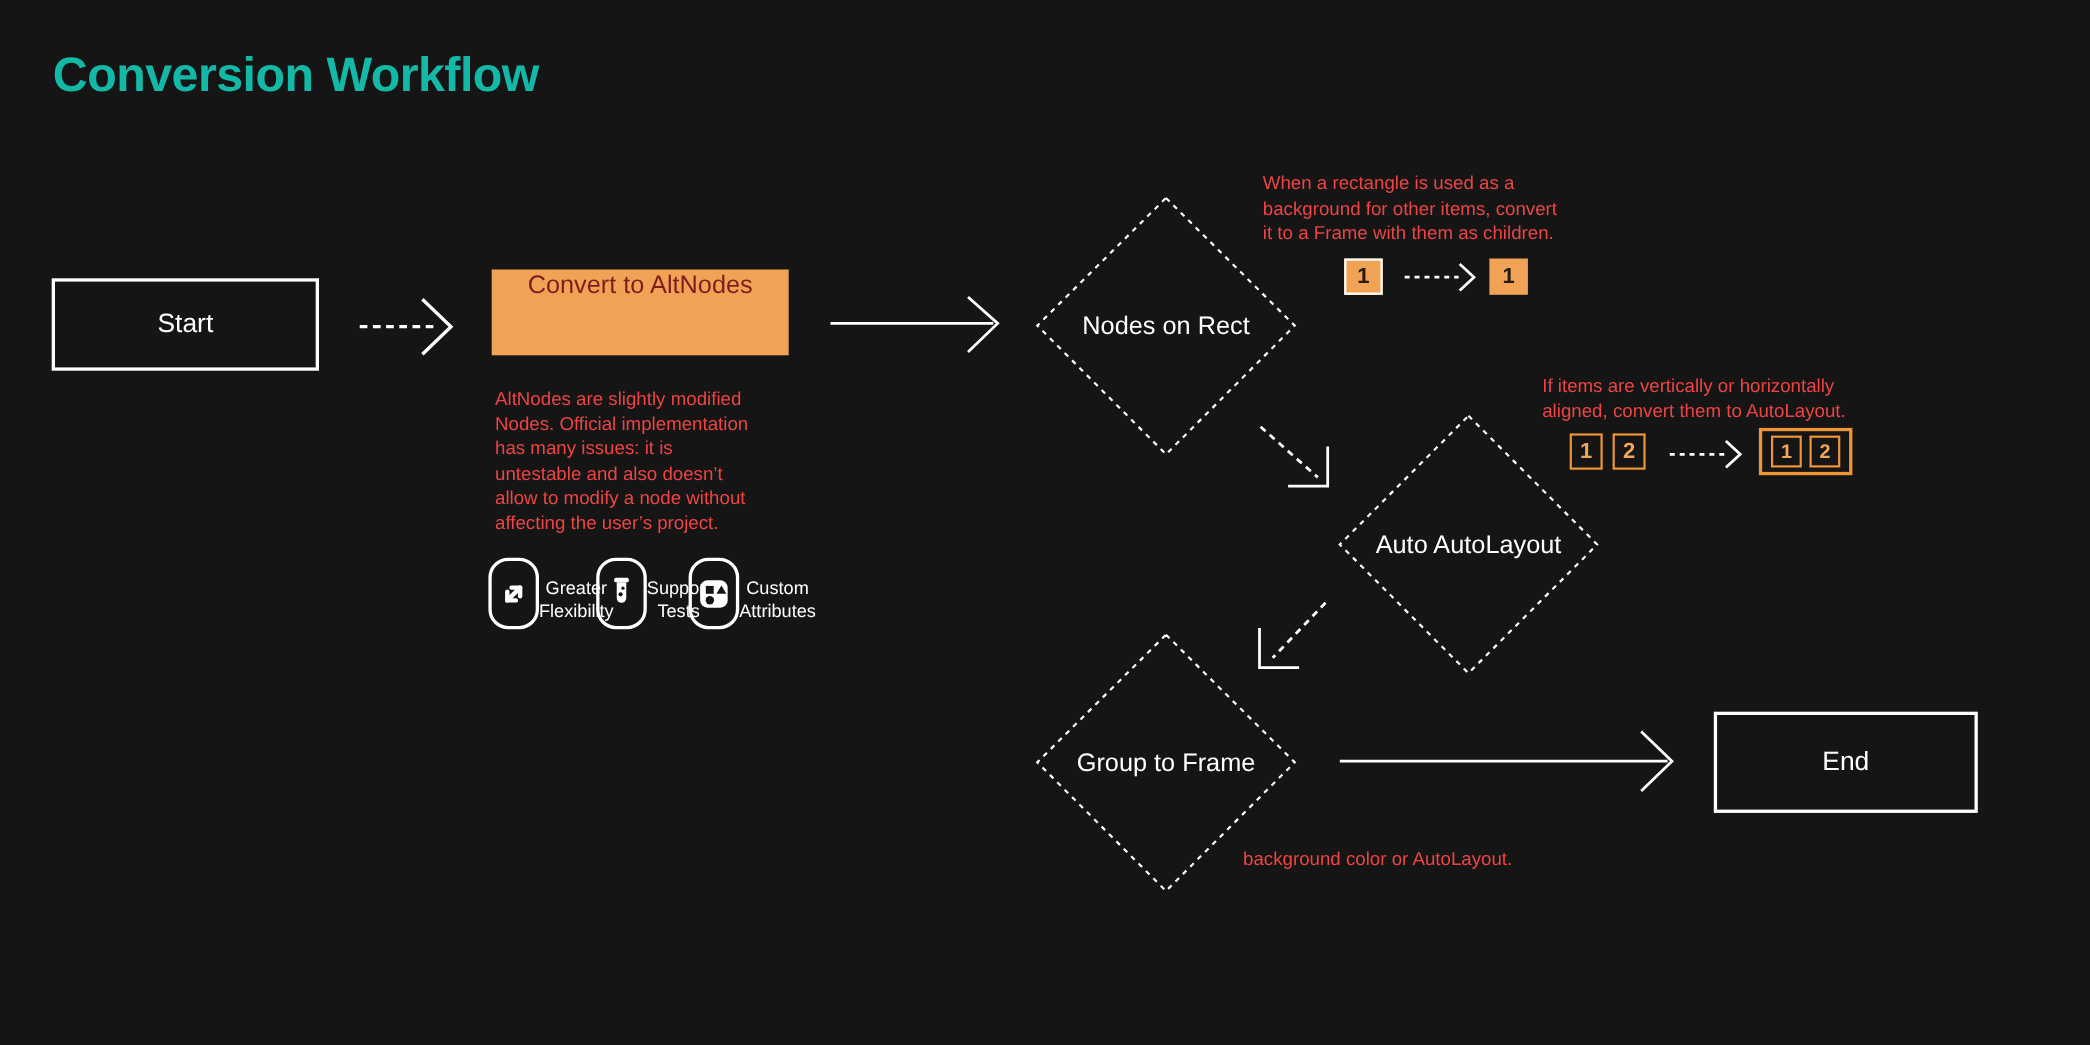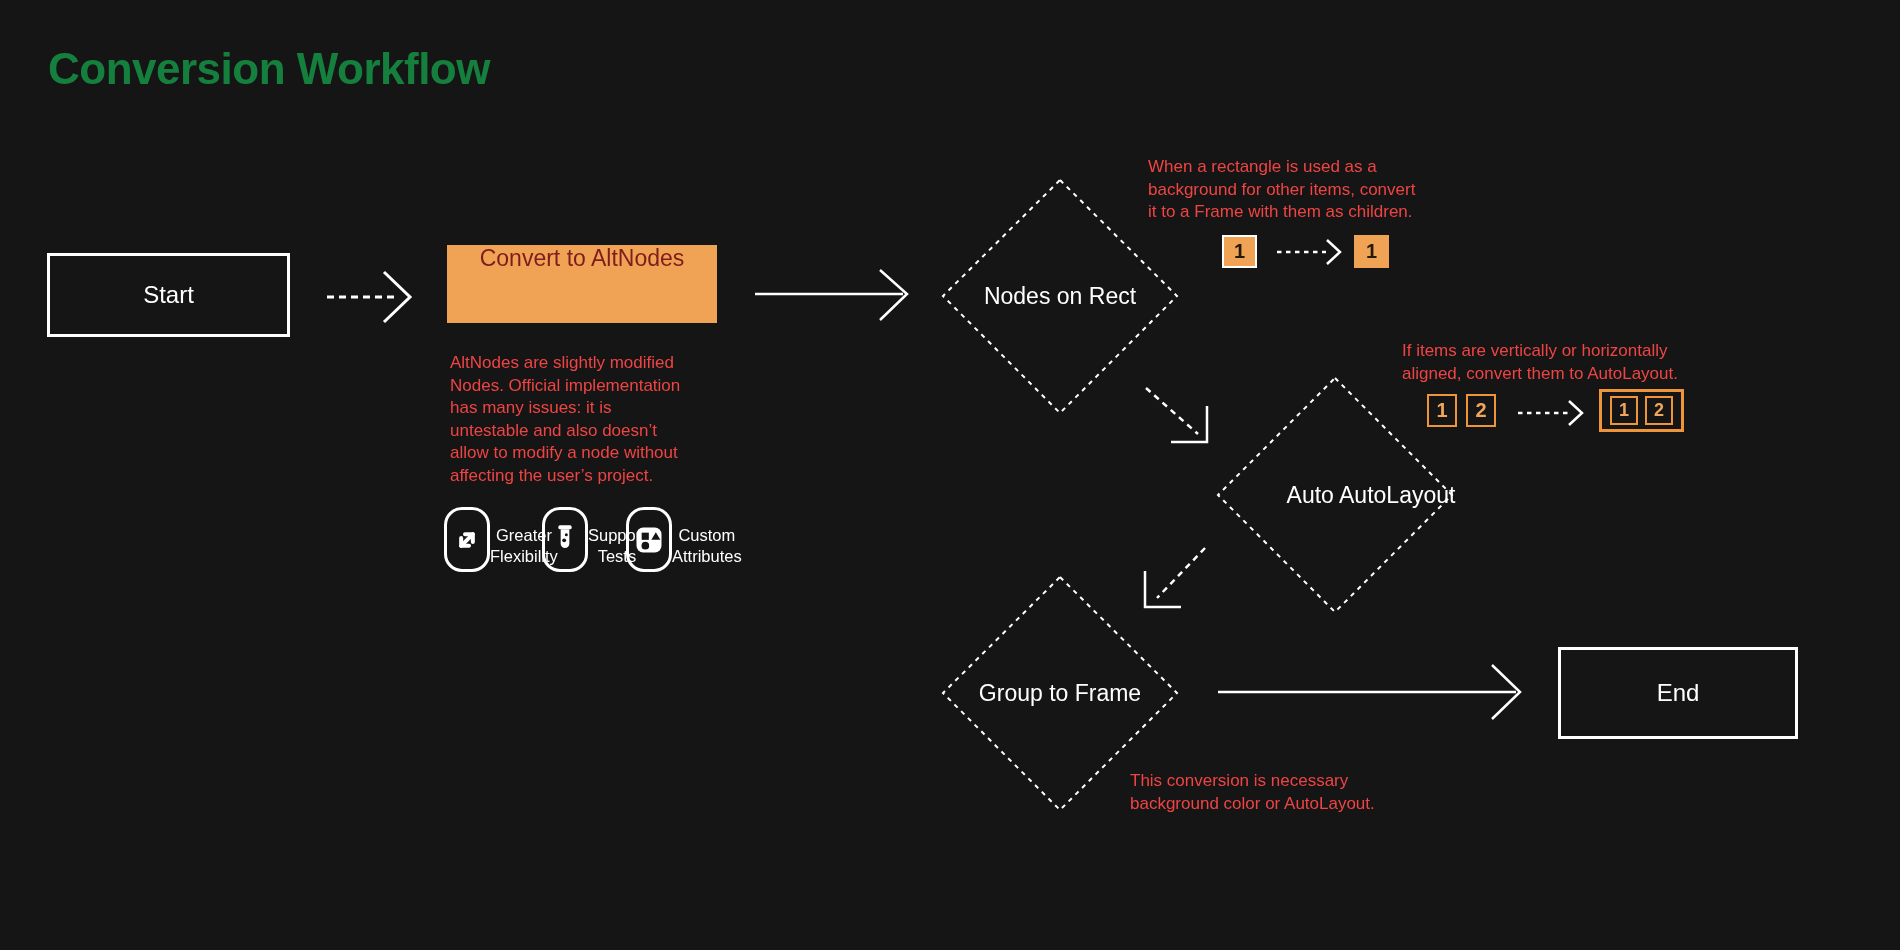--- a/index.html
+++ b/index.html
@@ -9,7 +9,7 @@
   }
   .page-title{
     position:absolute;left:48px;top:44px;font-size:44px;font-weight:800;
-    letter-spacing:-0.5px;color:#15803d;
+    letter-spacing:-0.5px;color:#14b8a6;
   }
   svg.overlay{position:absolute;left:0;top:0;width:1900px;height:950px;pointer-events:none;}
 

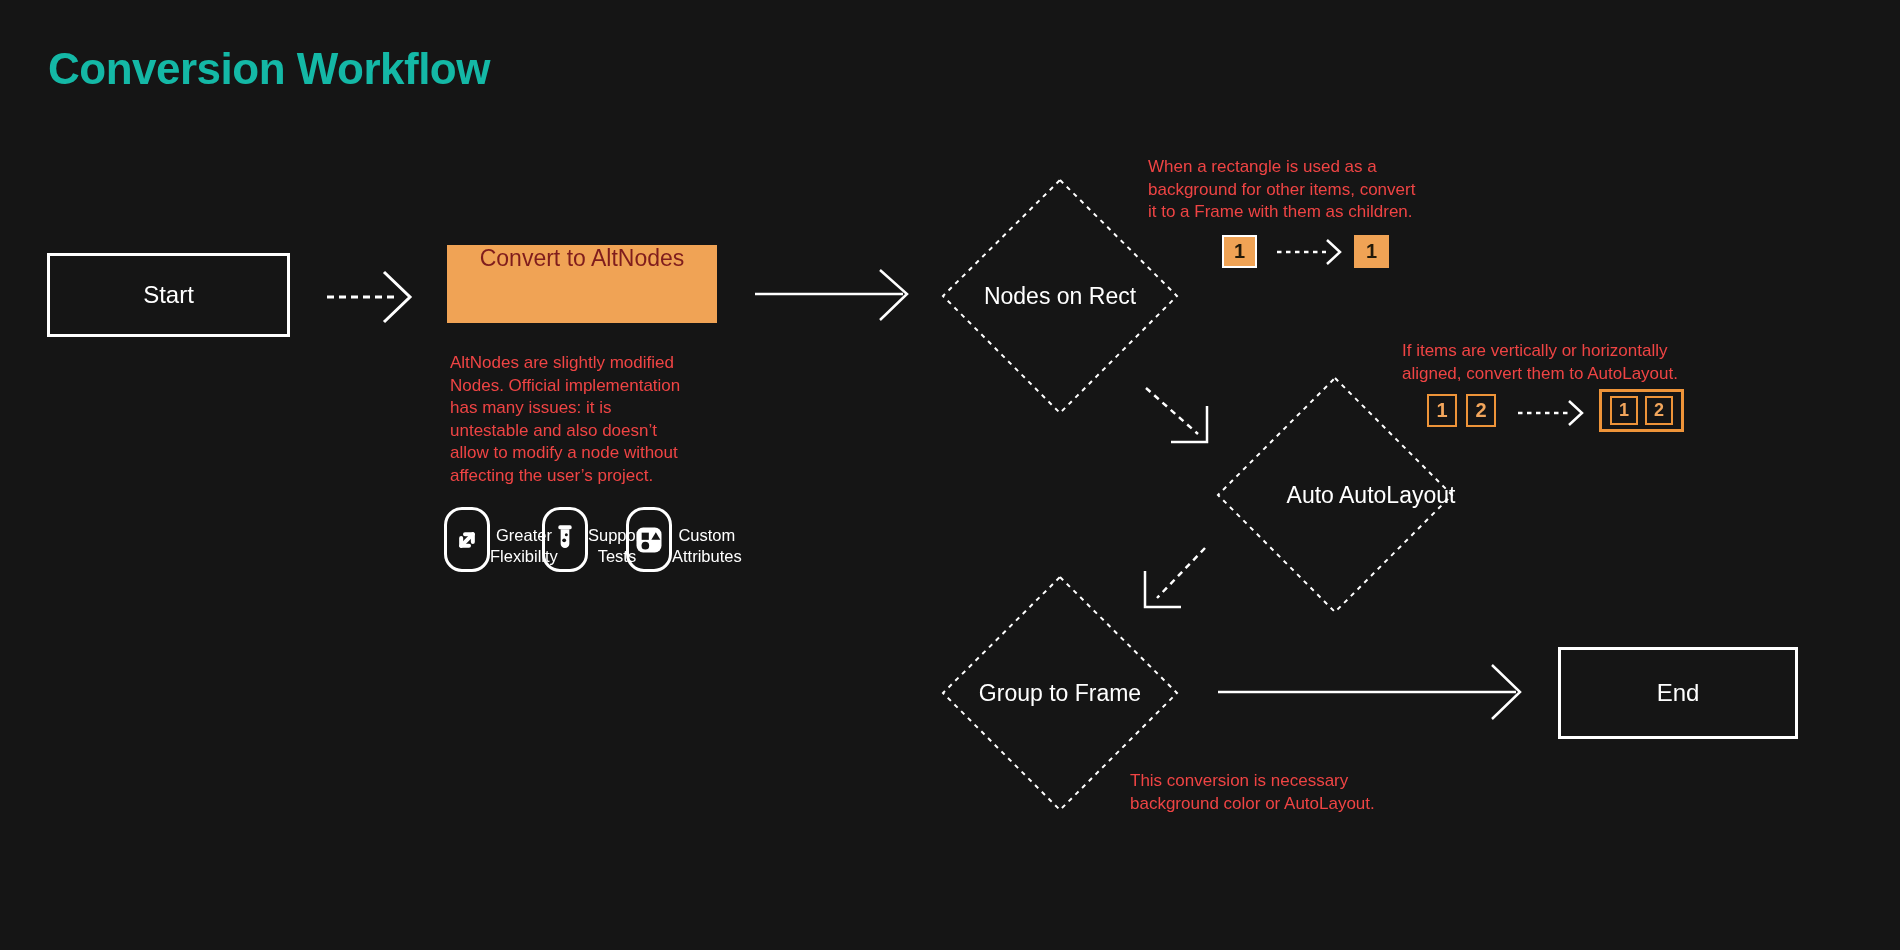--- a/index.html
+++ b/index.html
@@ -185,7 +185,7 @@
   </div>
 
   <div class="diamond-label" style="left:1060px;top:296px;">Nodes on Rect</div>
-  <div class="diamond-label" style="left:1335px;top:495px;margin-left:36px;">Auto AutoLayout</div>
+  <div class="diamond-label" style="left:1335px;top:495px;">Auto AutoLayout</div>
   <div class="diamond-label" style="left:1060px;top:693px;">Group to Frame</div>
 
   <div class="note rect-note">

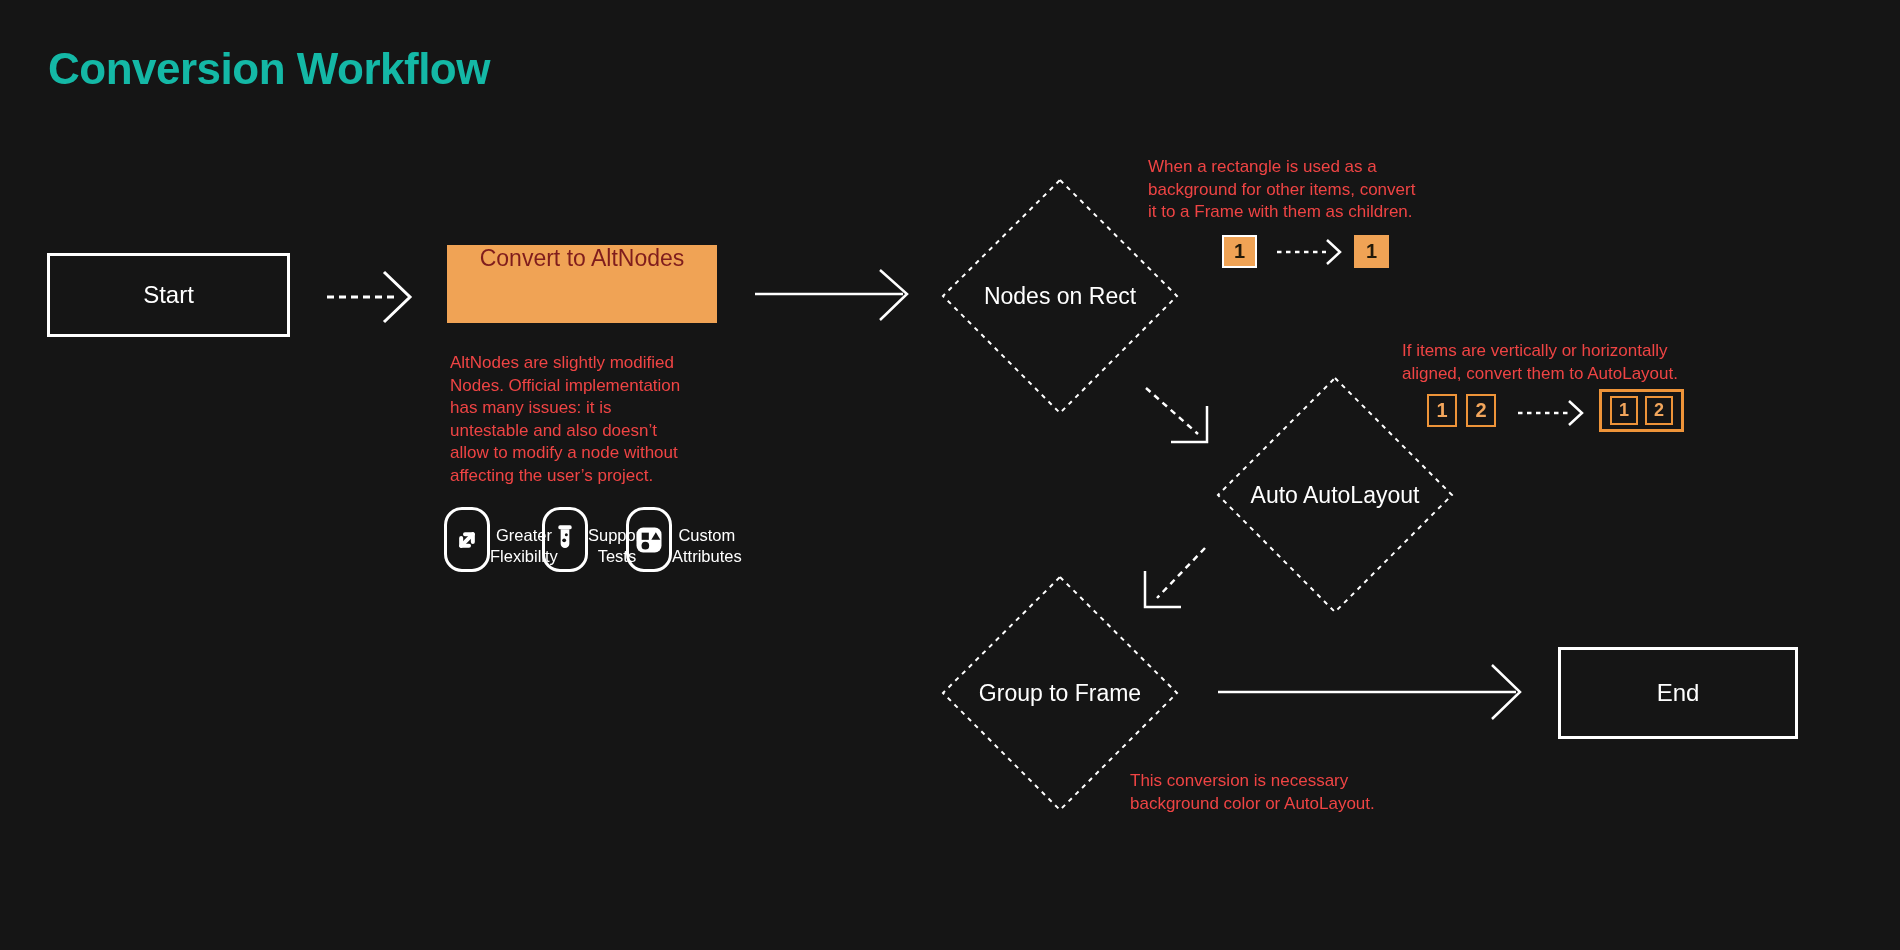--- a/index.html
+++ b/index.html
@@ -222,7 +222,6 @@
   </div>
 
   <div class="note group-note">
-    <div>This conversion is necessary</div>
     <div>background color or AutoLayout.</div>
   </div>
 

